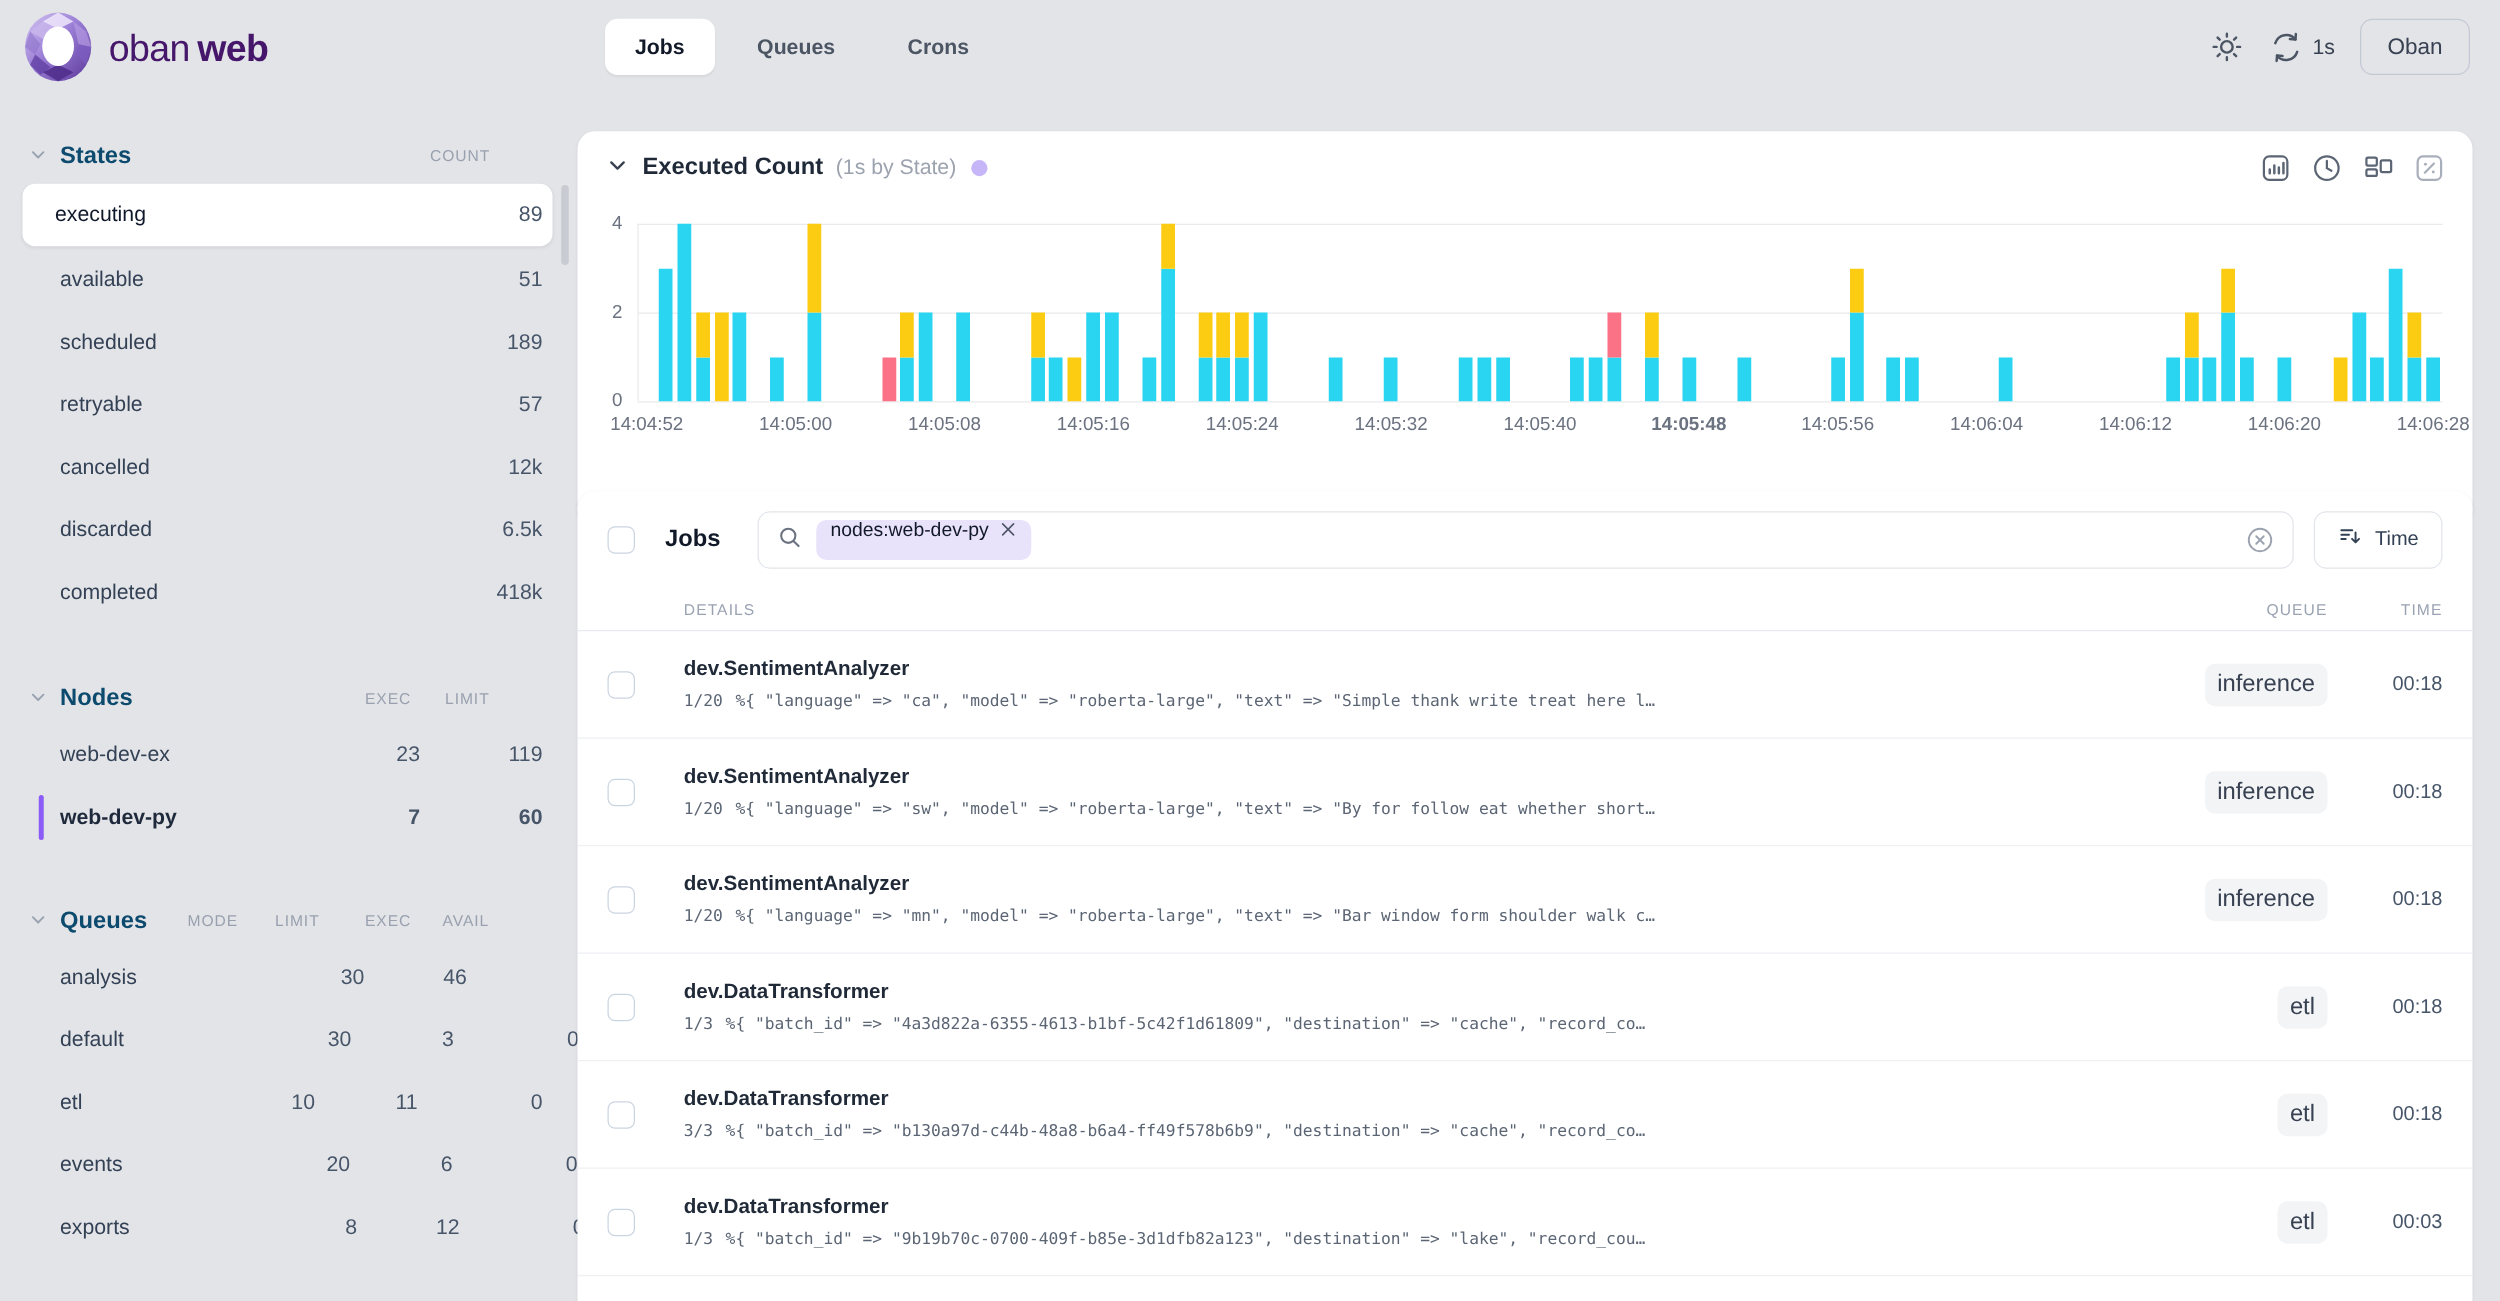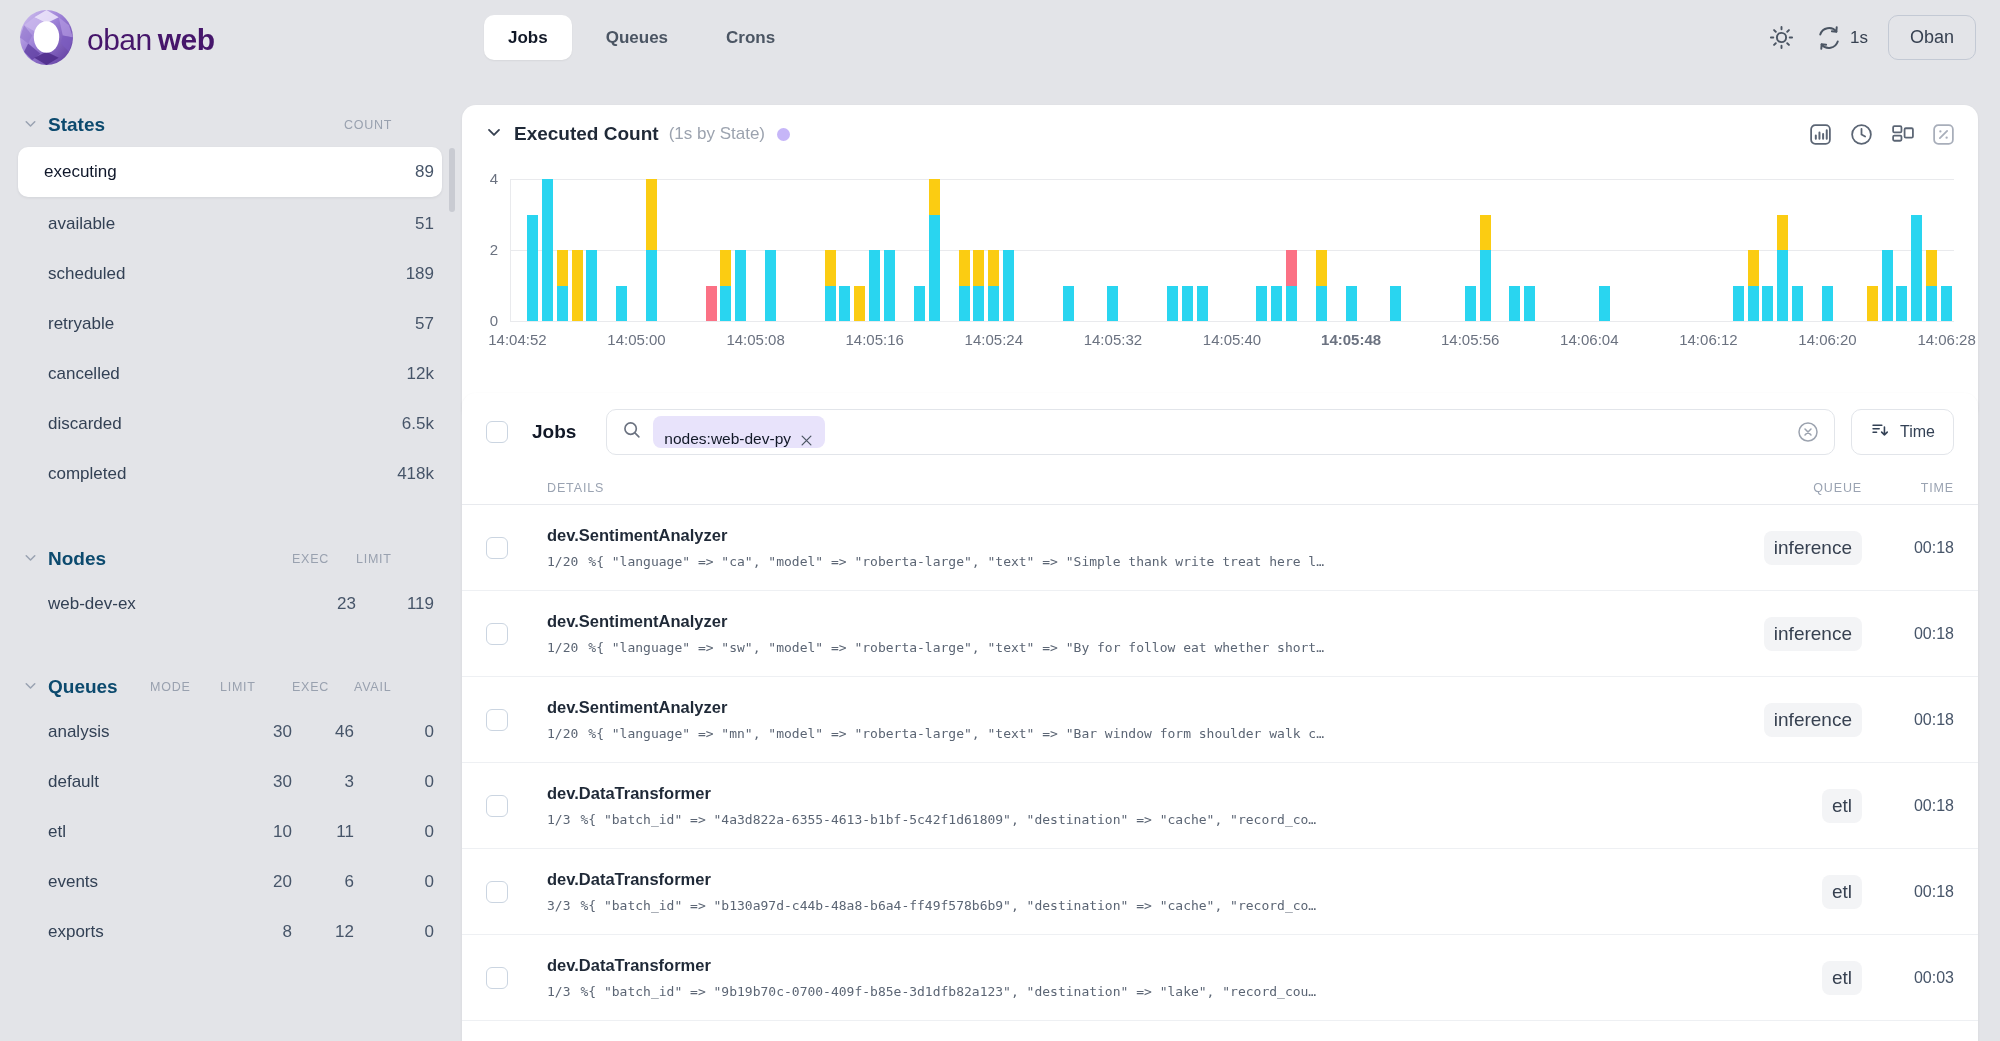--- a/index.html
+++ b/index.html
@@ -35,7 +35,7 @@
   .grid-states { grid-template-columns:1fr 90px; }
   .grid-nodes  { grid-template-columns:1fr 64px 78px; }
   .grid-queues { grid-template-columns:1fr 70px 72px 62px 80px; }
-  .side-item { height:50px; display:grid; align-items:center; padding:0 4px 0 26px; font-size:17px; color:#334155; border-radius:10px; cursor:pointer; position:relative; }
+  .side-item { height:50px; display:grid; align-items:center; padding:0 4px 0 26px; font-size:17px; color:#334155; border-radius:10px; cursor:pointer; position:relative;gap:20px; }
   .side-item .num { text-align:right; color:#475569; }
   .side-item.active-state { background:#ffffff; box-shadow:0 1px 3px rgba(15,23,42,.08); color:#0f172a; font-weight:500; margin:2px -4px; padding-right:8px; }
   .side-item.active-node::before { content:""; position:absolute; left:9px; top:7px; width:4px; height:36px; border-radius:3px; background:#8b5cf6; }

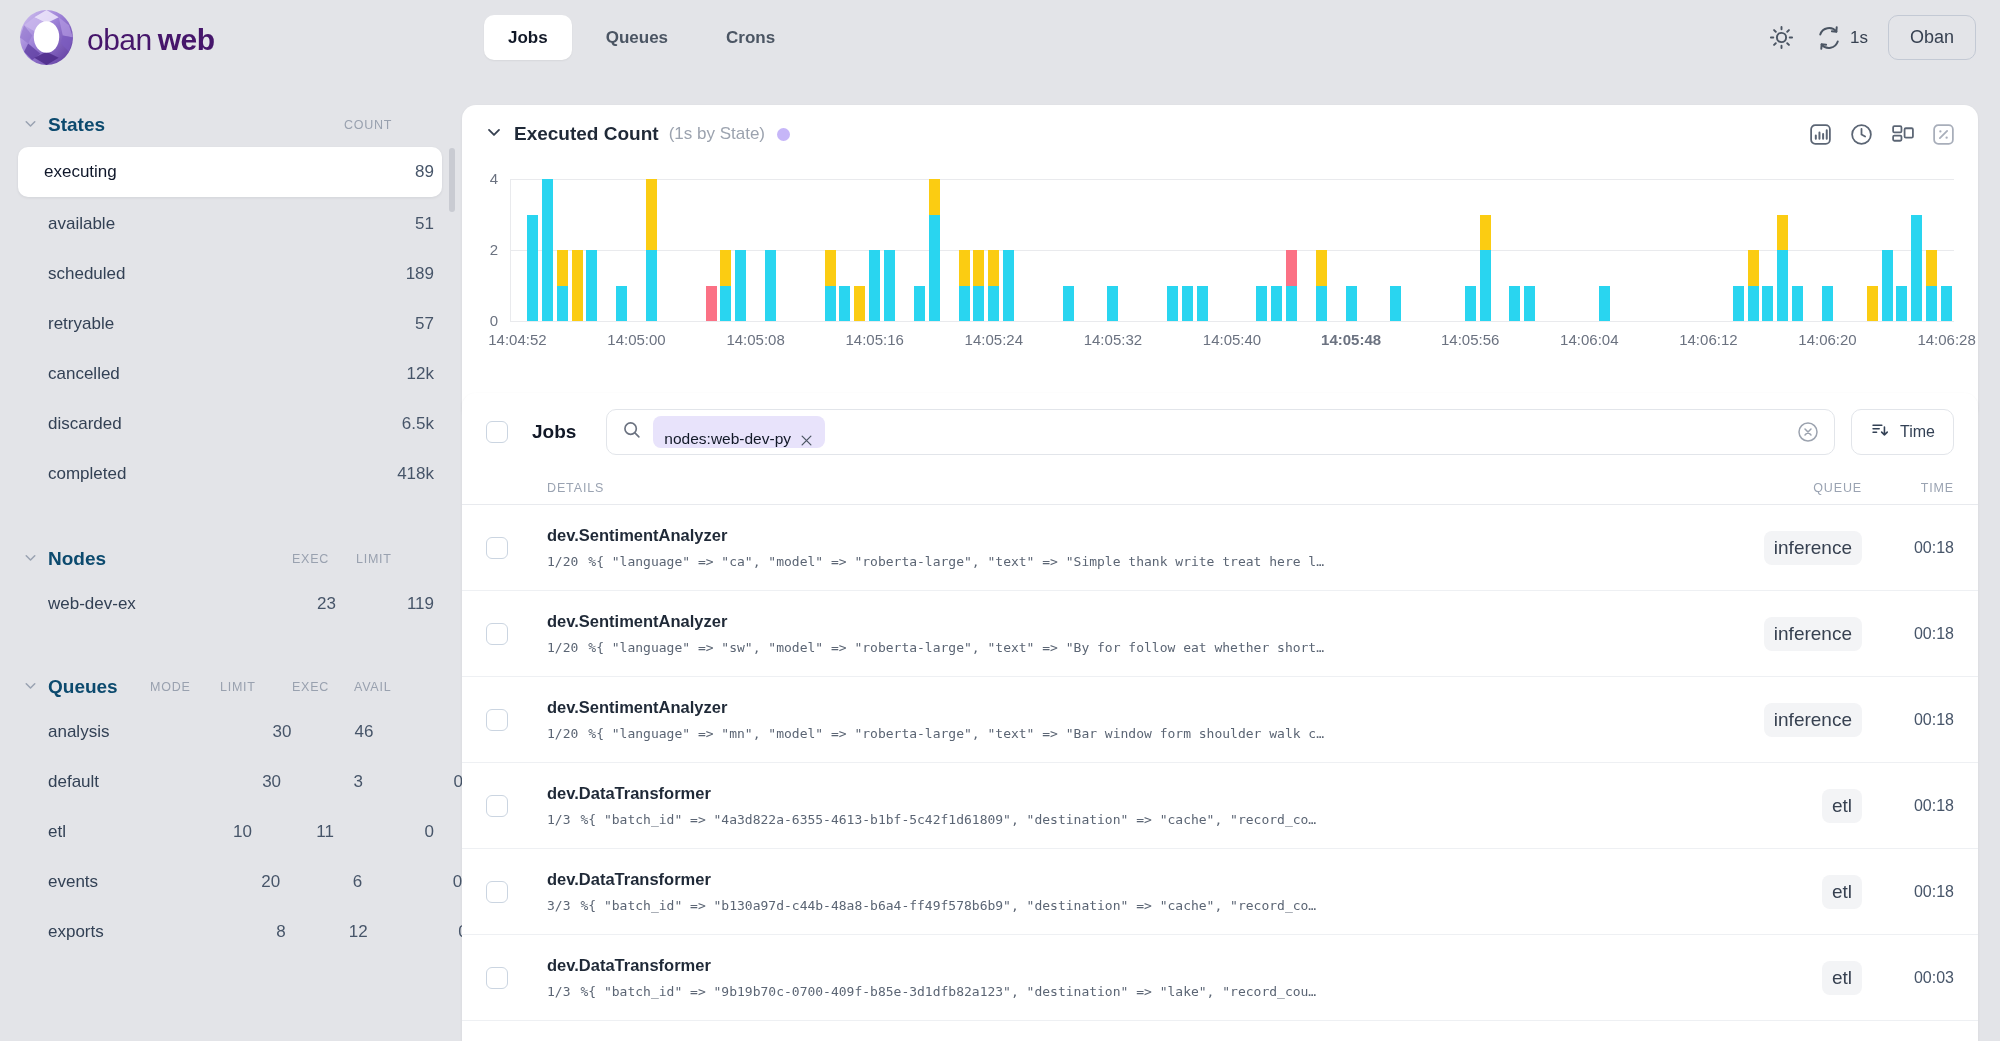--- a/index.html
+++ b/index.html
@@ -64,7 +64,7 @@
   .checkbox { width:22px; height:22px; border:1.5px solid #cbd5e1; border-radius:6px; background:#fff; flex:none; cursor:pointer; }
   .jobs-title { font-size:19px; font-weight:700; color:#111827; margin:0 14px 0 8px; }
   .searchbox { flex:1; height:46px; border:1px solid #e2e5ea; border-radius:10px; display:flex; align-items:center; padding:0 14px; gap:10px; background:#fff; }
-  .filter-chip { display:flex; align-items:flex-end; gap:8px; background:#e8e3fb; border-radius:8px; height:32px; padding:0 11px; font-size:15.5px; color:#111827; cursor:default; }
+  .filter-chip { display:flex; align-items:flex-start; gap:8px; background:#e8e3fb; border-radius:8px; height:32px; padding:0 11px; font-size:15.5px; color:#111827; cursor:default; }
   .chip-x { cursor:pointer; display:flex; }
   .add-filters { font-size:16px; color:#9ca3af; flex:1; border:none; outline:none; background:transparent; font-family:"Liberation Sans", sans-serif; }
   .clear-circ { margin-left:auto; display:flex; cursor:pointer; }

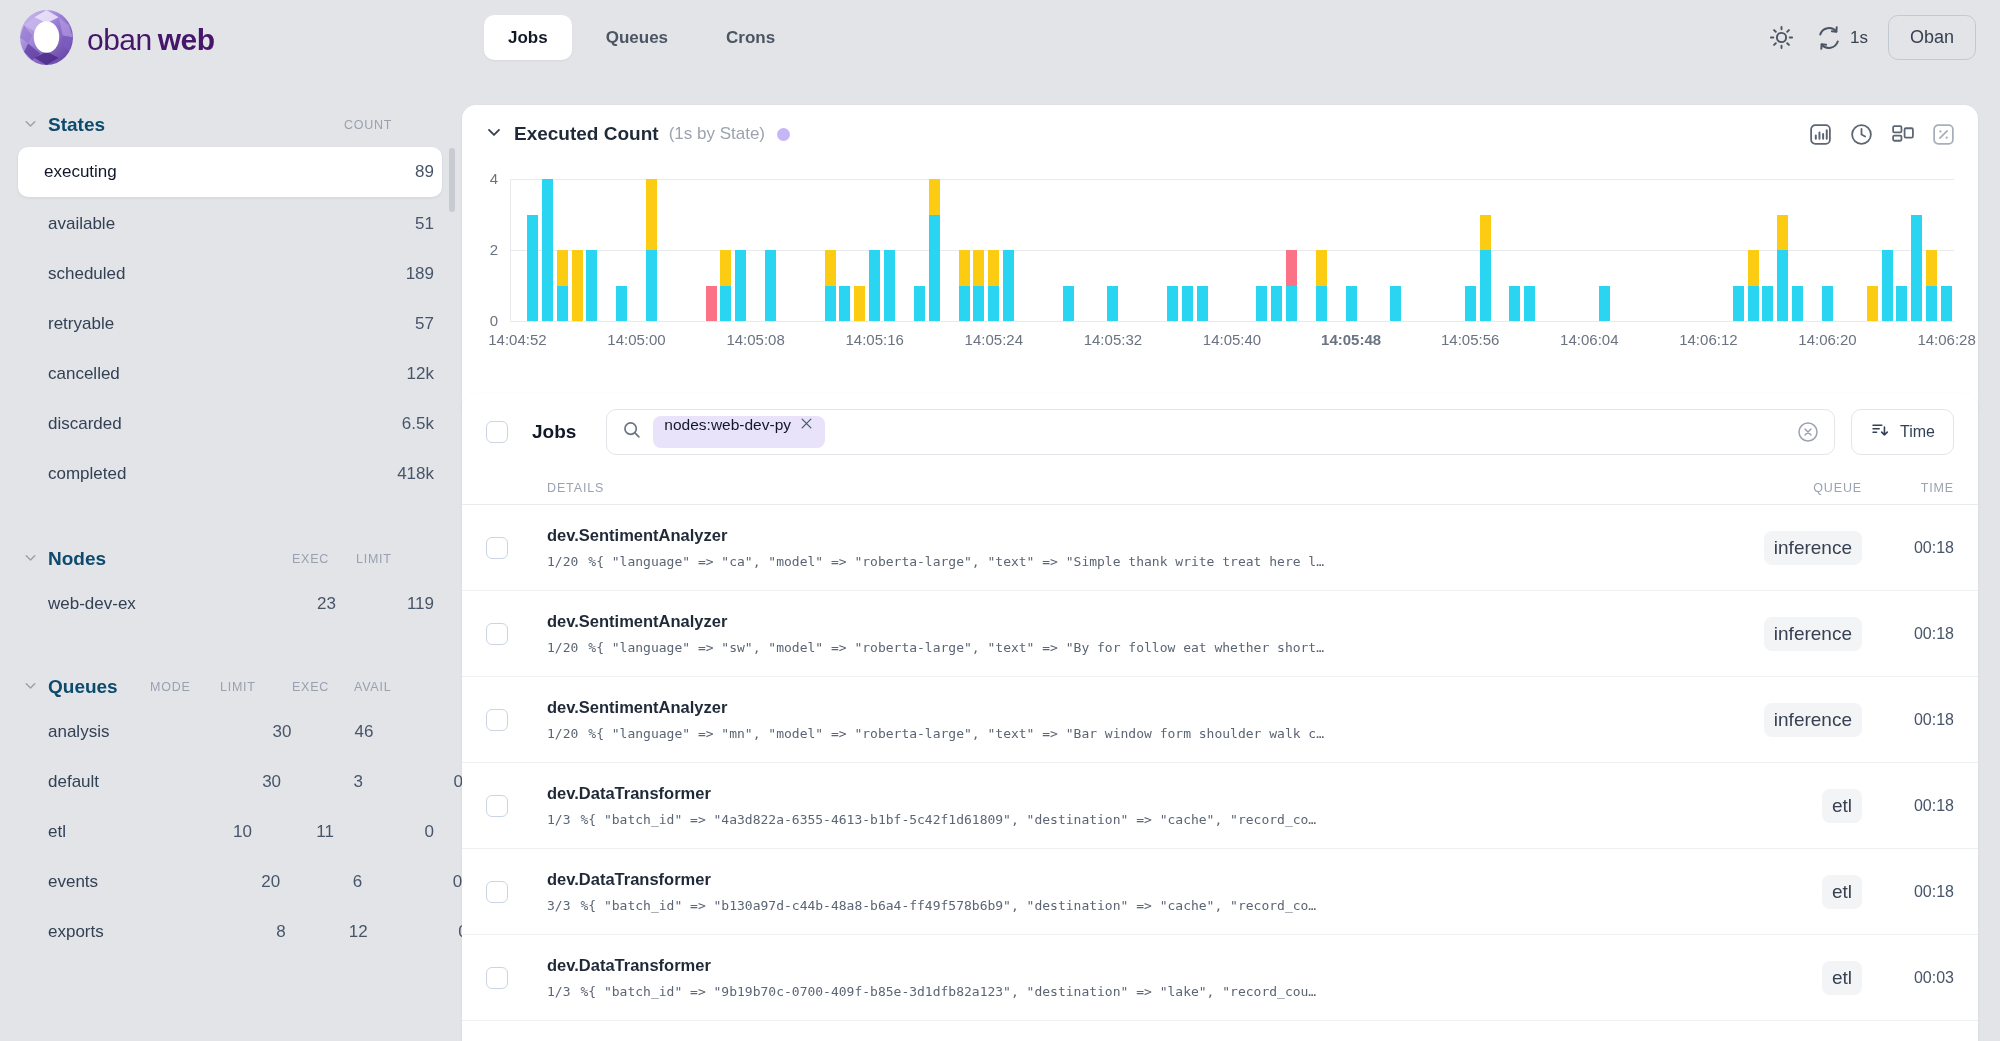--- a/index.html
+++ b/index.html
@@ -203,6 +203,11 @@
           <span>web-dev-ex</span>
           <span class="num">23</span>
           <span class="num">119</span>
+        </div>
+        <div class="side-item grid-nodes active-node">
+          <span>web-dev-py</span>
+          <span class="num">7</span>
+          <span class="num">60</span>
         </div>
       </div>
   </div>

